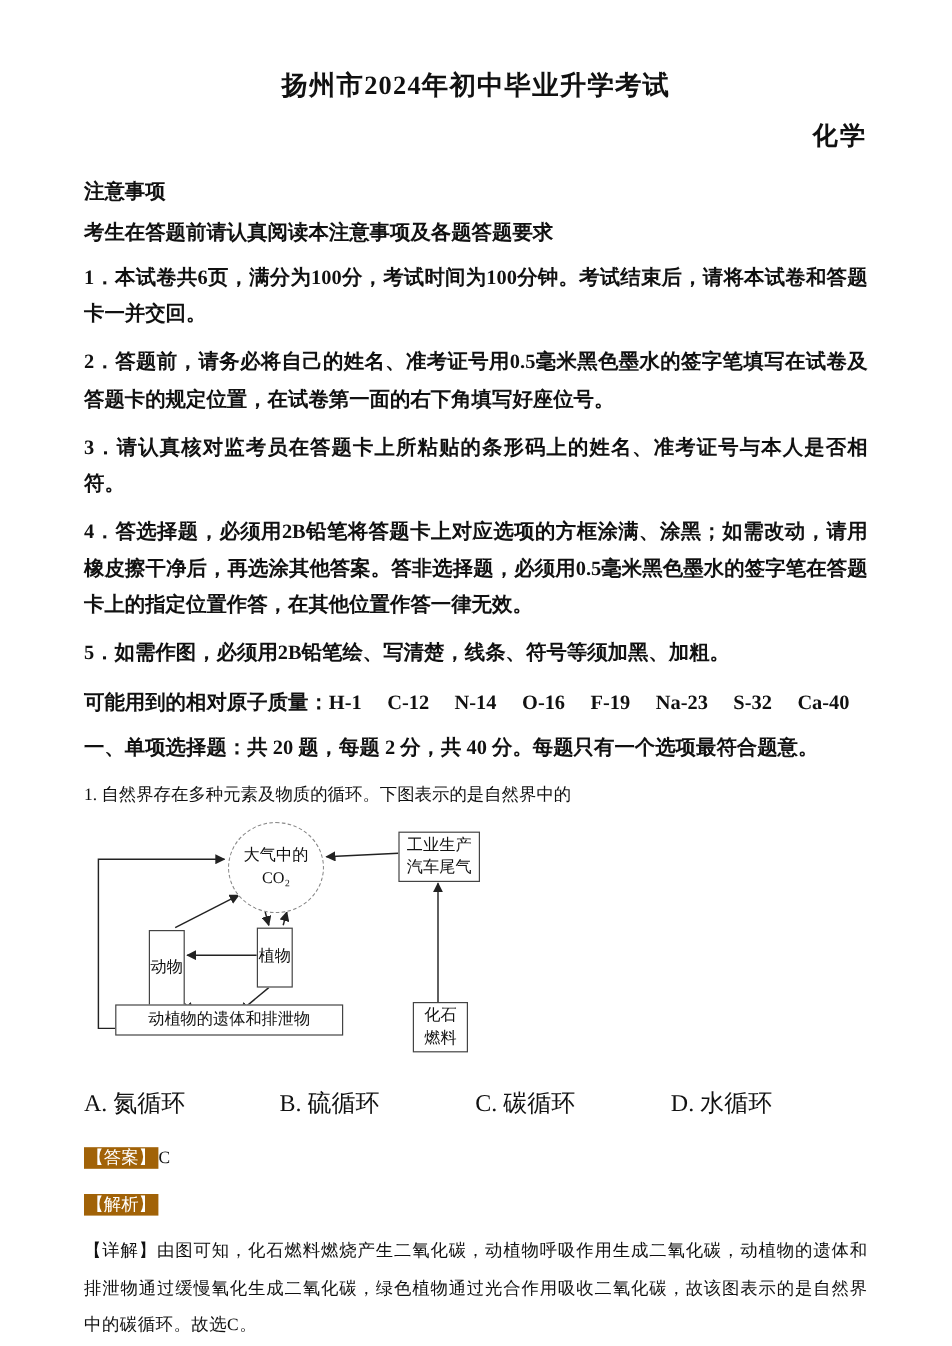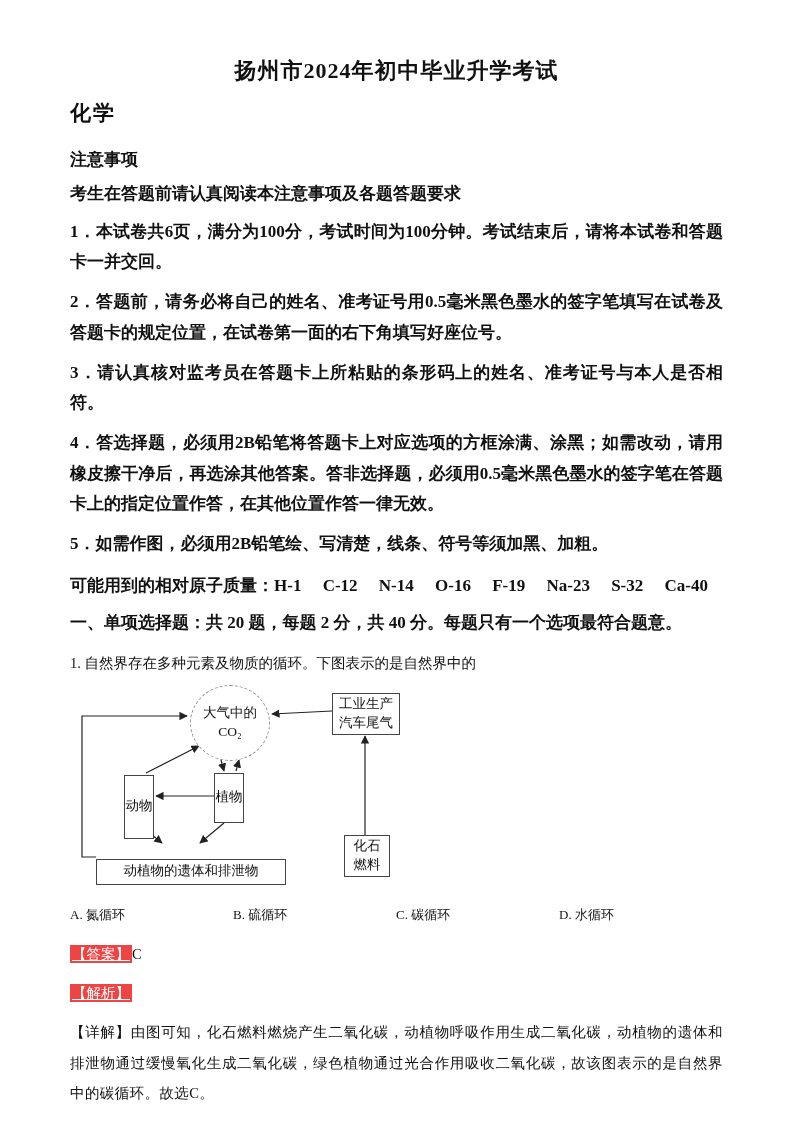--- a/index.html
+++ b/index.html
@@ -24,7 +24,7 @@
     letter-spacing:1px;
   }
   .subject {
-    text-align:left;
+    text-align:right;
     font-size:21px;
     font-weight:bold;
     margin-top:12px;

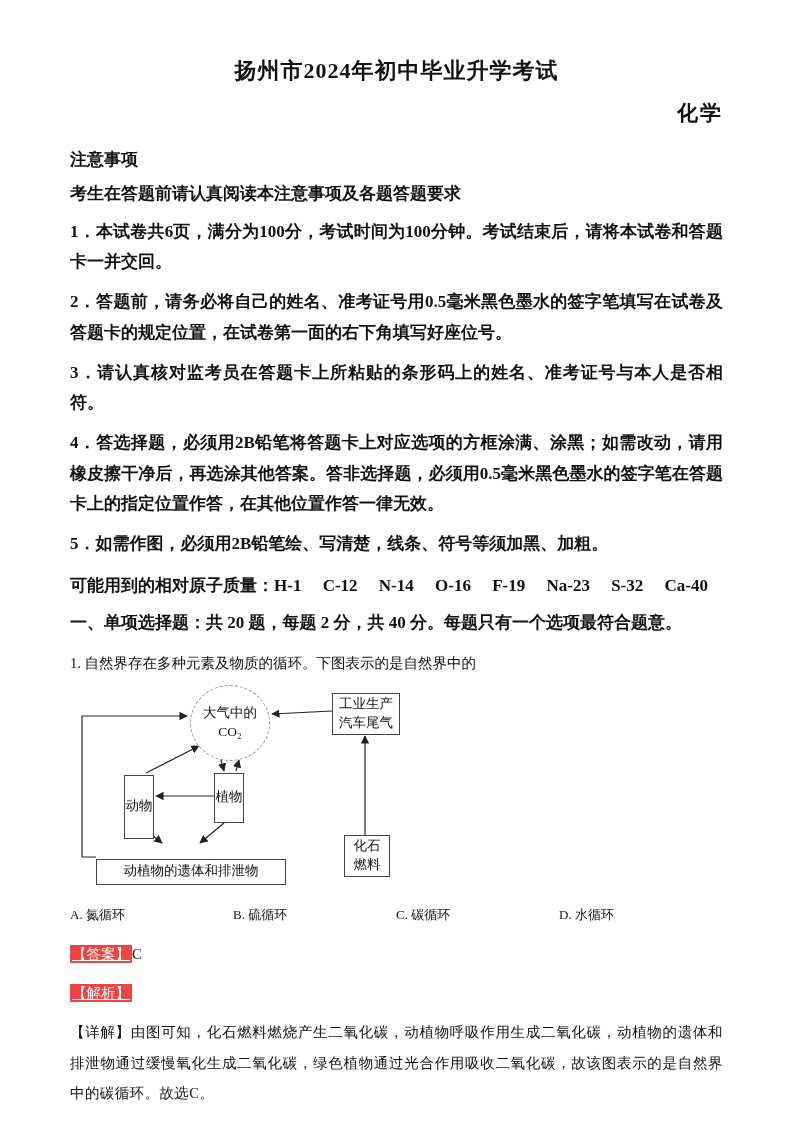--- a/index.html
+++ b/index.html
@@ -83,7 +83,7 @@
   .dg-industry { left:260px; top:10px; width:68px; height:42px; padding:2px 3px; }
   .dg-animal   { left:52px;  top:92px; width:30px; height:64px; }
   .dg-plant    { left:142px; top:90px; width:30px; height:50px; }
-  .dg-remains  { left:24px;  top:176px; width:190px; height:26px; white-space:nowrap; }
+  .dg-remains  { left:24px;  top:154px; width:190px; height:26px; white-space:nowrap; }
   .dg-fossil   { left:272px; top:152px; width:46px; height:42px; padding:16px 5px; }
 
   .options { display:flex; margin-top:10px; font-size:13px; line-height:1.55; }

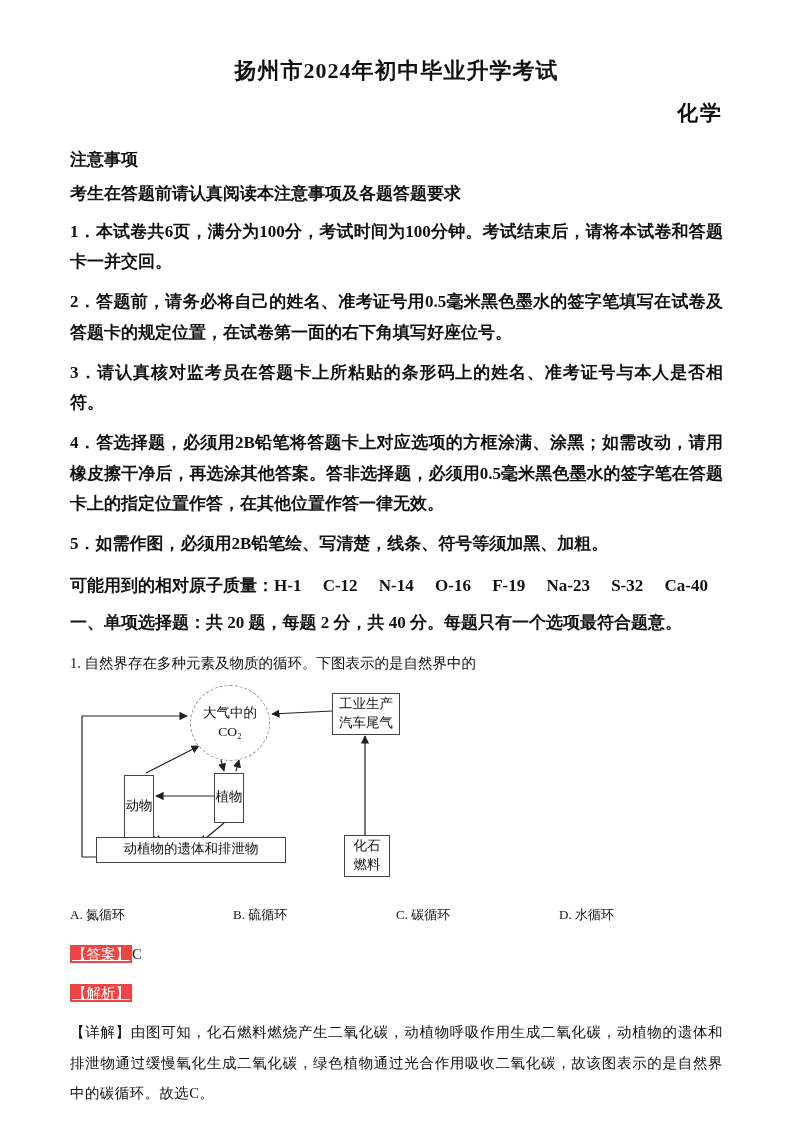--- a/index.html
+++ b/index.html
@@ -86,7 +86,7 @@
   .dg-remains  { left:24px;  top:154px; width:190px; height:26px; white-space:nowrap; }
   .dg-fossil   { left:272px; top:152px; width:46px; height:42px; padding:16px 5px; }
 
-  .options { display:flex; margin-top:10px; font-size:13px; line-height:1.55; }
+  .options { display:flex; margin-top:10px; font-size:20px; line-height:1.55; }
   .opt { width:163px; }
   .opt:last-child { width:auto; }
 

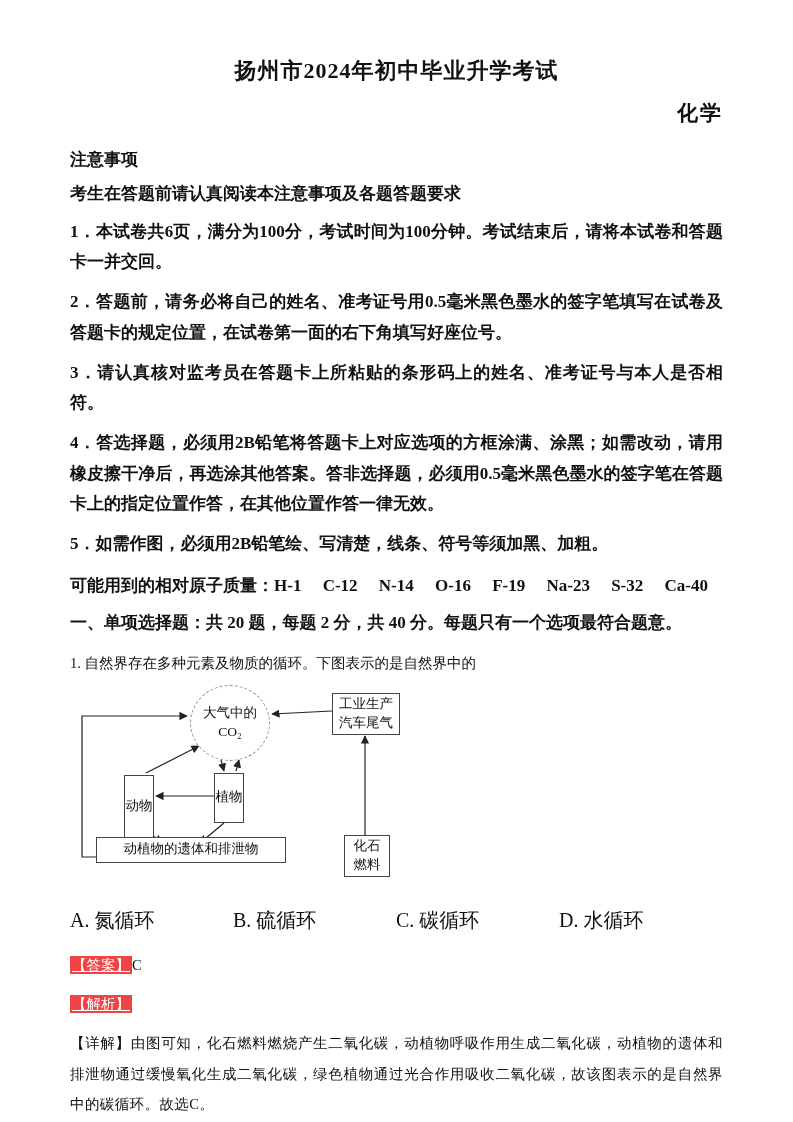--- a/index.html
+++ b/index.html
@@ -92,10 +92,9 @@
 
   .ans-line { margin-top:17px; font-size:14.5px; line-height:1.7; }
   .hl {
-    background:#ef4444;
+    background:#a16207;
     color:#ffffff;
     padding:1px 2px;
-    text-decoration:underline;
   }
   .analysis-line { margin-top:14px; font-size:14.5px; line-height:1.7; }
   .detail {

